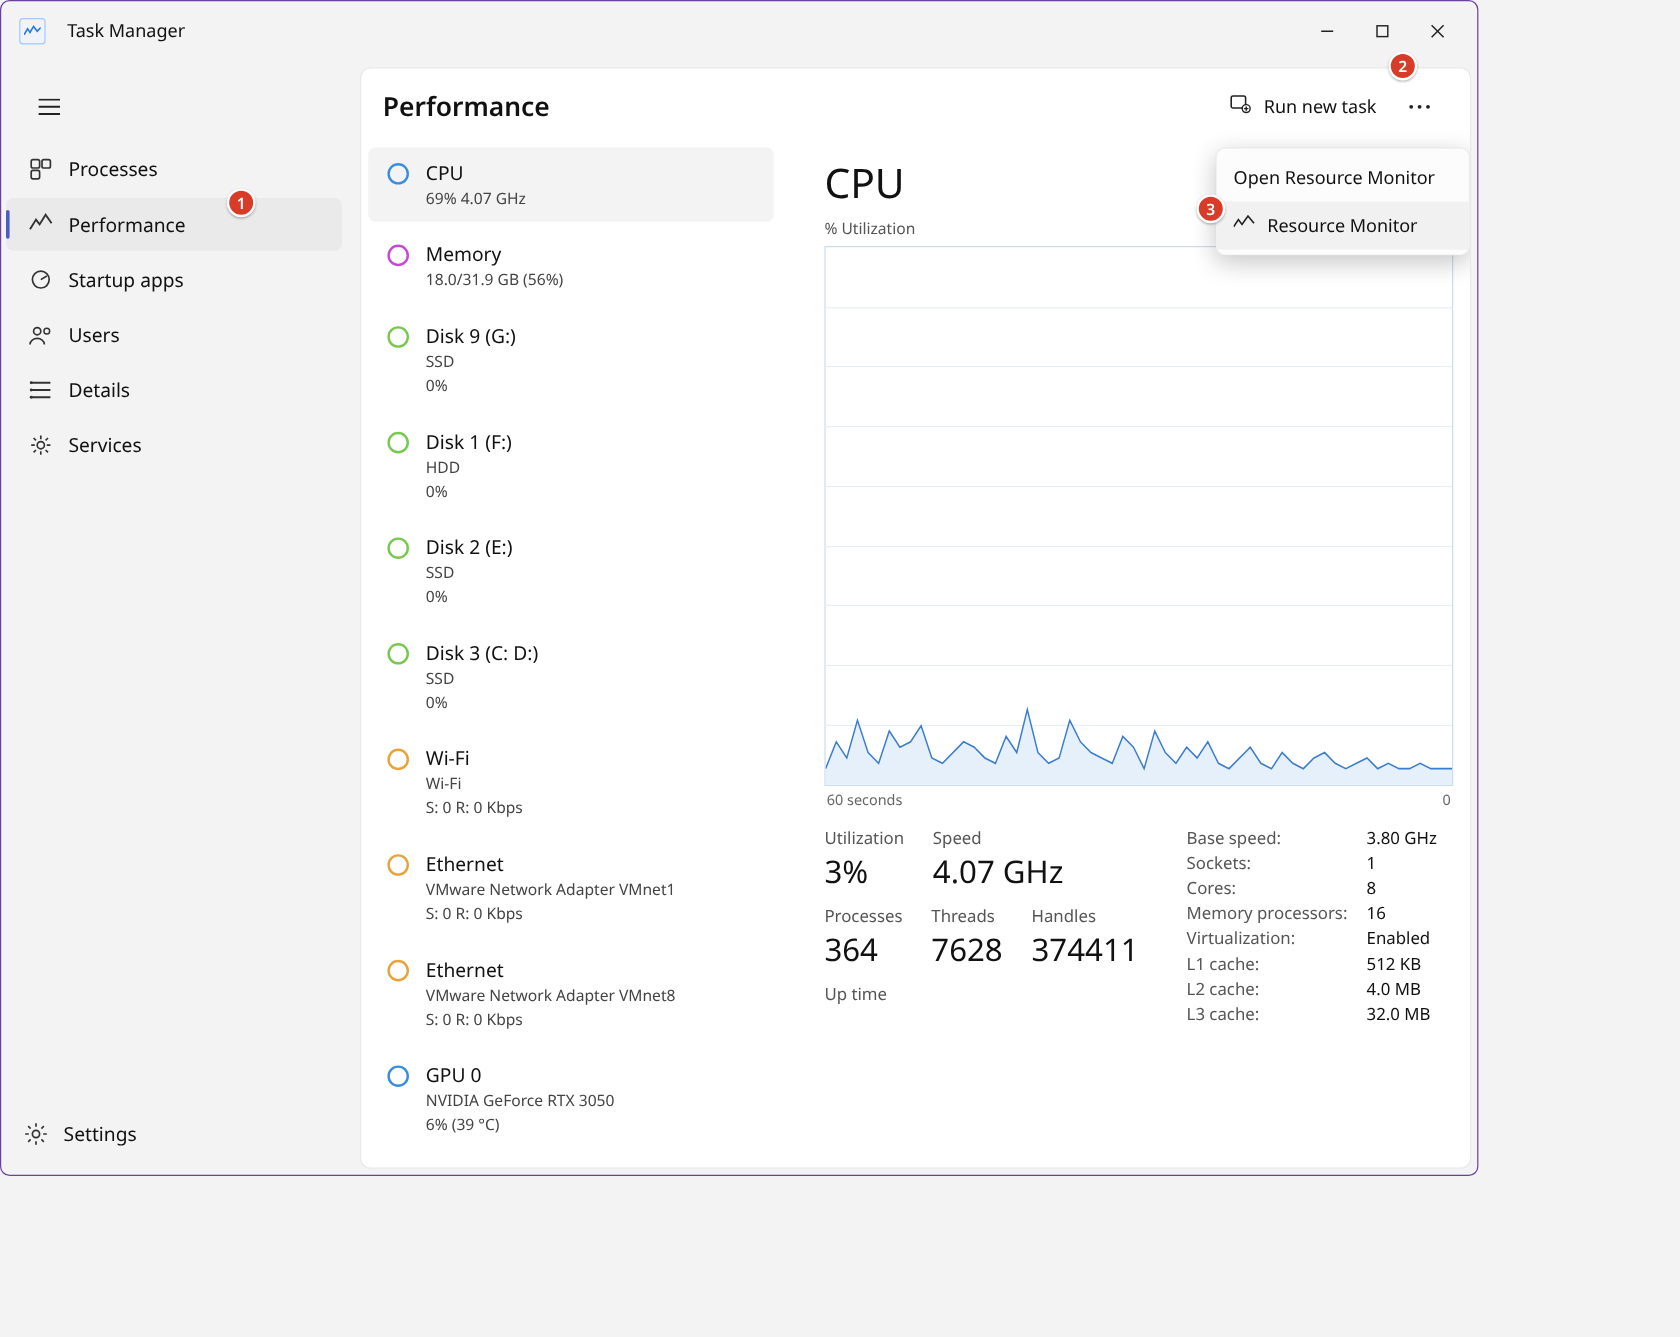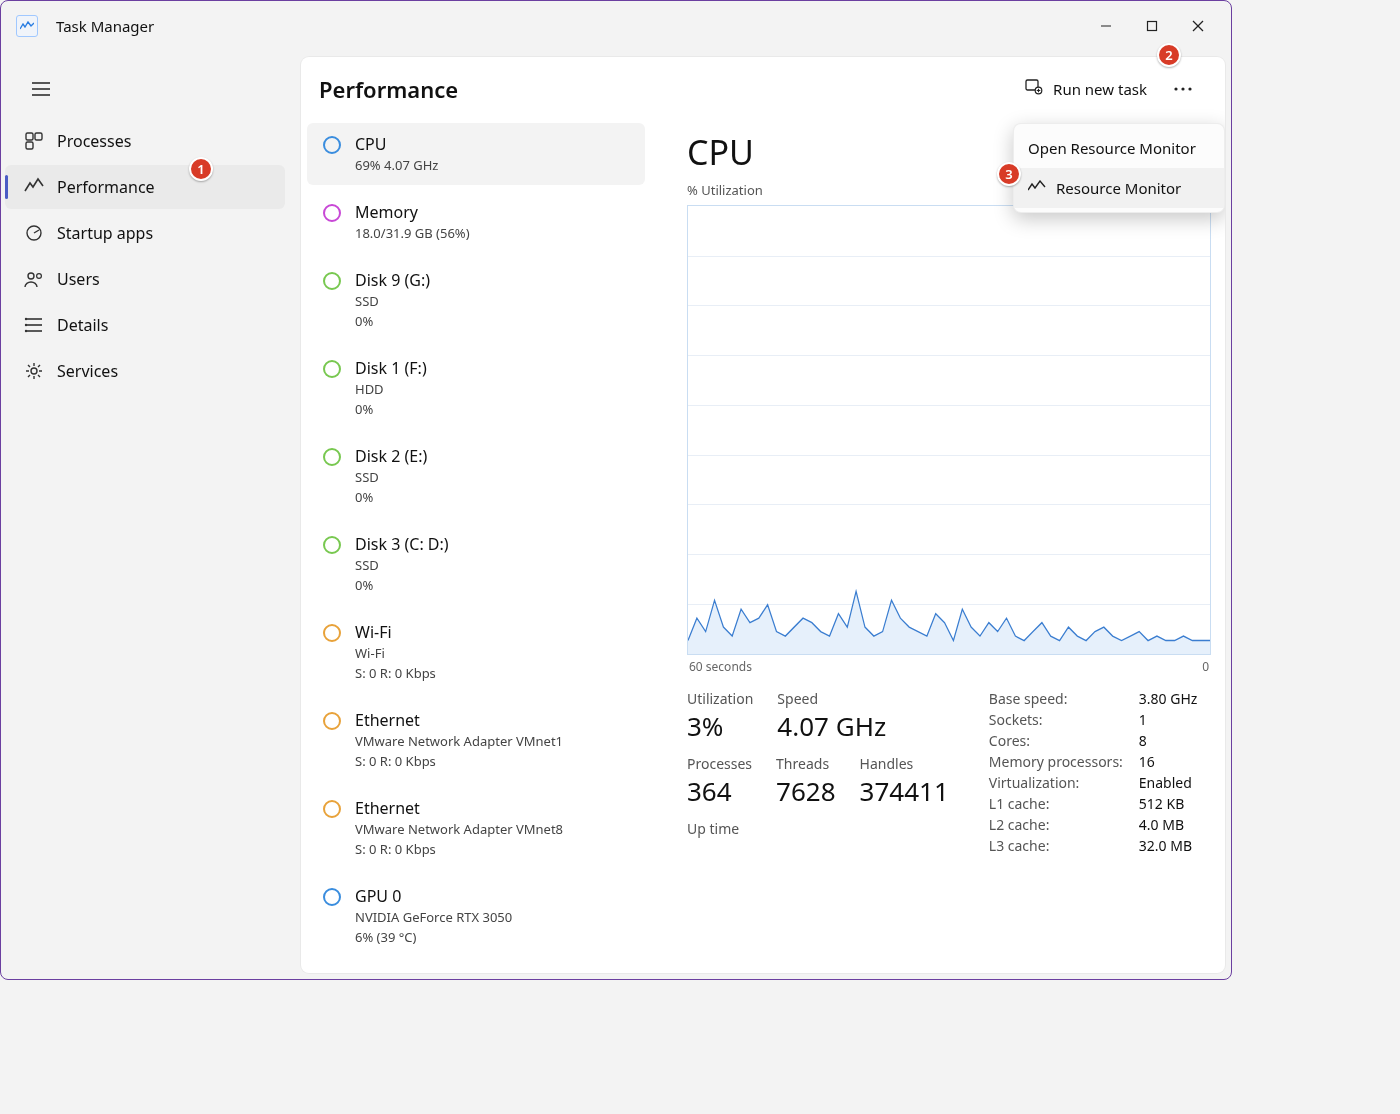--- a/index.html
+++ b/index.html
@@ -171,6 +171,15 @@
       </div>
     </div>
   <div class="nav-spacer"></div>
+  <div class="settings-row">
+    <span class="nav-icon">
+        <svg width="20" height="20" viewBox="0 0 20 20">
+          <circle cx="10" cy="10" r="3" fill="none" stroke="#333" stroke-width="1.4"></circle>
+          <path d="M10 1v3M10 16v3M1 10h3M16 10h3M3.5 3.5l2 2M14.5 14.5l2 2M16.5 3.5l-2 2M5.5 14.5l-2 2" stroke="#333" stroke-width="1.4"></path>
+        </svg>
+      </span>
+    <span>Settings</span>
+  </div>
 </div>
 
 <div class="main">

